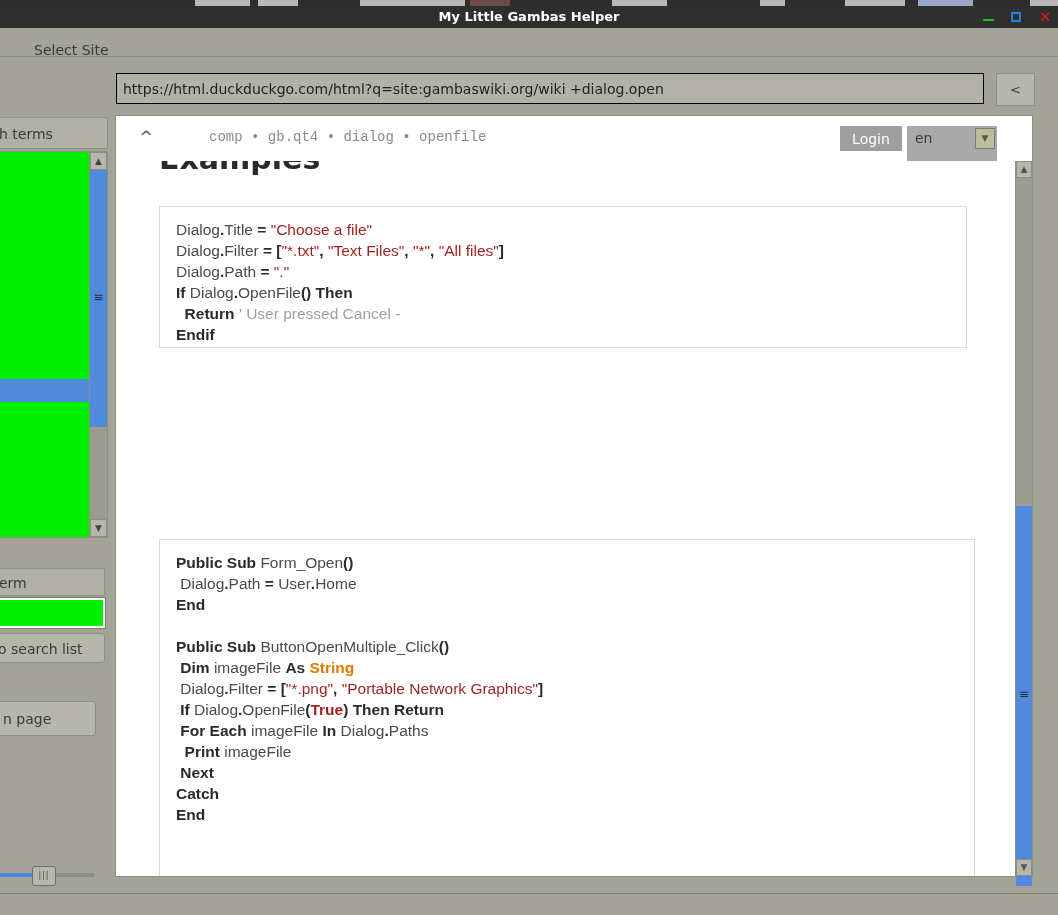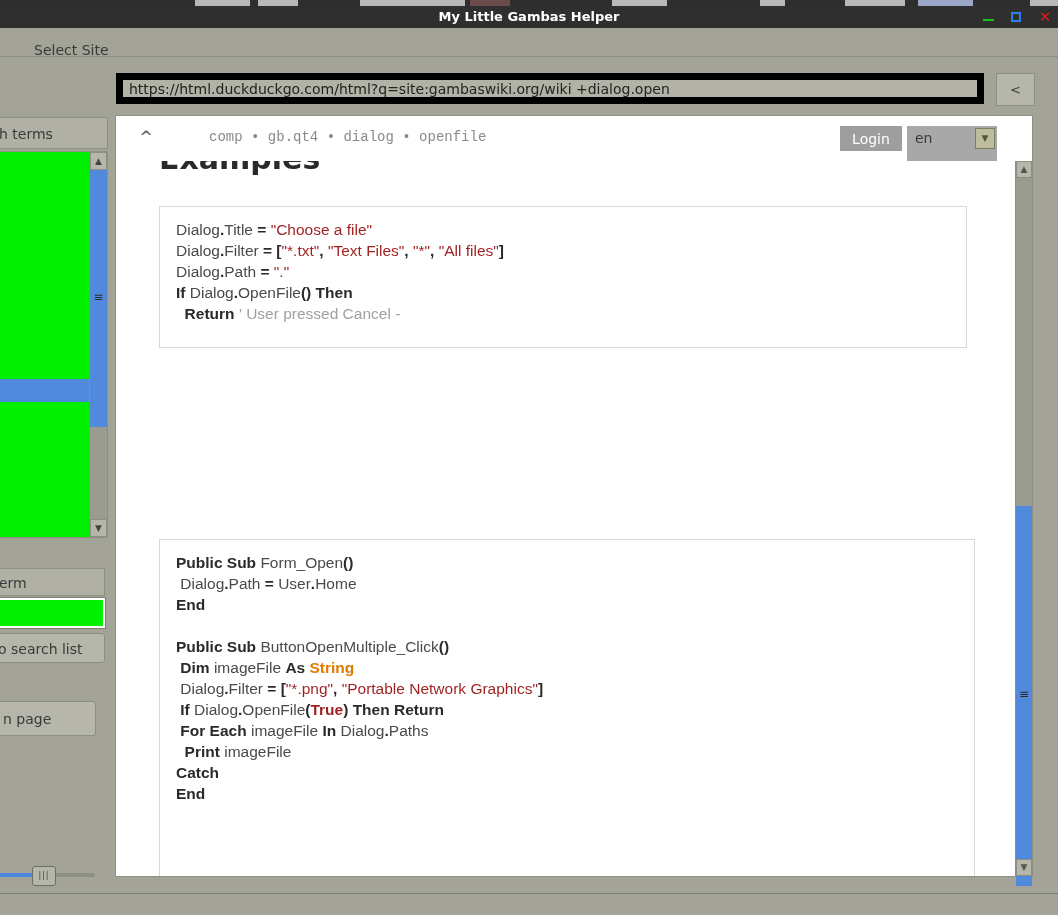--- a/index.html
+++ b/index.html
@@ -61,7 +61,7 @@
   .urlbar-wrap { position:absolute; left:0; top:57px; width:1058px; height:56px; background:#a3a497; }
   .url-input {
     position: absolute; left: 116px; top: 16px; width: 868px; height: 31px;
-    background: #b2b3a6; border: 7px solid #000000;
+    background: #b2b3a6; border: 1px solid #000000;
     font-size: 14px; color: #222; padding: 0 6px;
     box-sizing: border-box; outline:none;
     font-family: "DejaVu Sans", sans-serif;

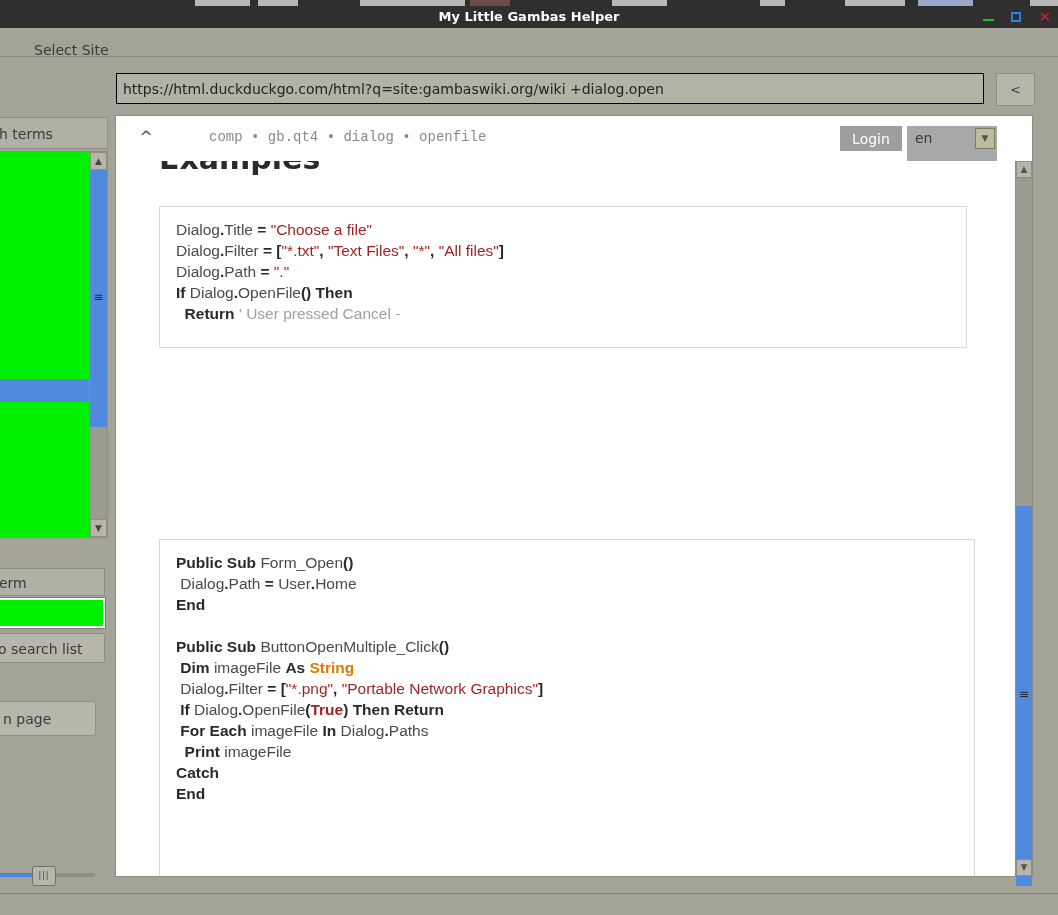--- a/index.html
+++ b/index.html
@@ -295,6 +295,7 @@
           <div class="code-line"><span>Dialog</span><span class="dot">.</span><span>Path </span><span class="dot">= </span><span class="str">"."</span></div>
           <div class="code-line"><span class="kw">If </span><span>Dialog</span><span class="dot">.</span><span>OpenFile</span><span class="kw">() Then</span></div>
           <div class="code-line"><span class="kw">  Return </span><span class="cmt">' User pressed Cancel -</span></div>
+          <div class="code-line"><span class="kw">Endif</span></div>
         </div>
 
 

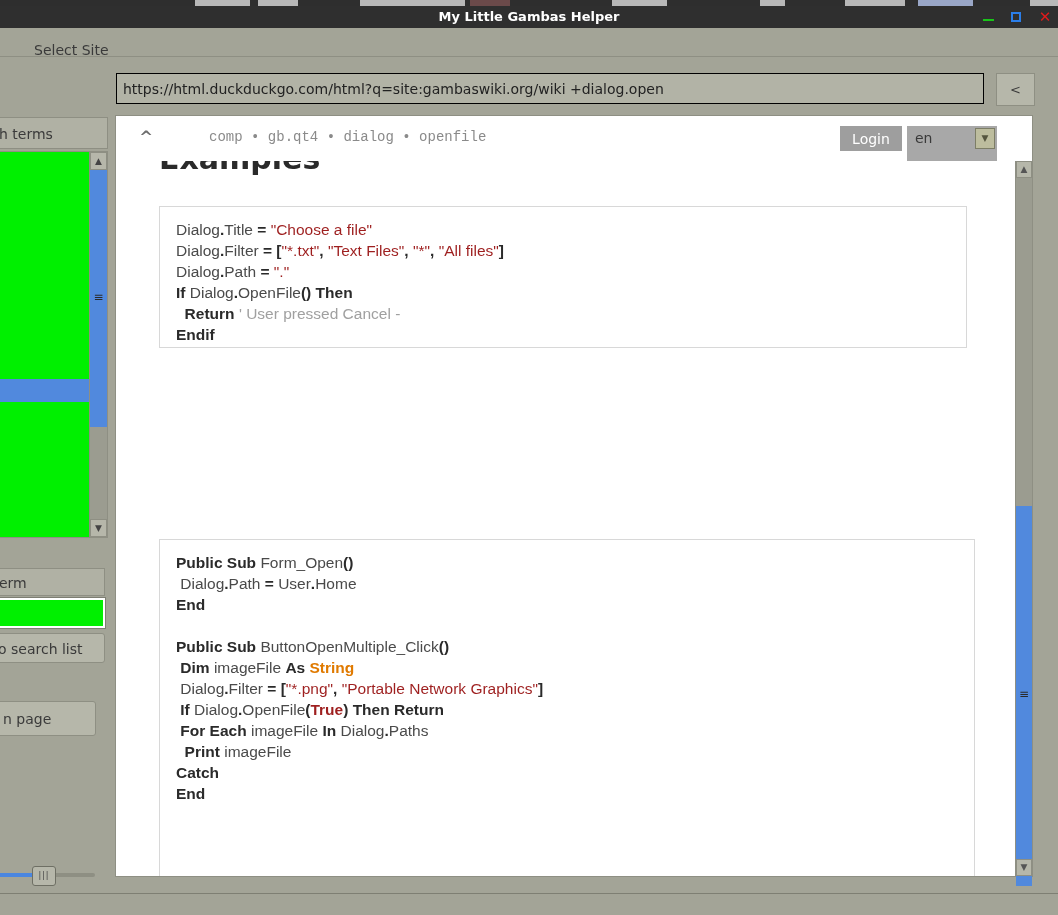--- a/index.html
+++ b/index.html
@@ -310,6 +310,7 @@
           <div class="code-line"><span class="kw"> If </span><span>Dialog</span><span class="dot">.</span><span>OpenFile</span><span class="kw">(</span><span class="boolv">True</span><span class="kw">) Then Return</span></div>
           <div class="code-line"><span class="kw"> For Each </span><span>imageFile </span><span class="kw">In </span><span>Dialog</span><span class="dot">.</span><span>Paths</span></div>
           <div class="code-line"><span class="kw">  Print </span><span>imageFile</span></div>
+          <div class="code-line"><span class="kw"> Next</span></div>
           <div class="code-line"><span class="kw">Catch</span></div>
           <div class="code-line"><span class="kw">End</span></div>
         </div>

